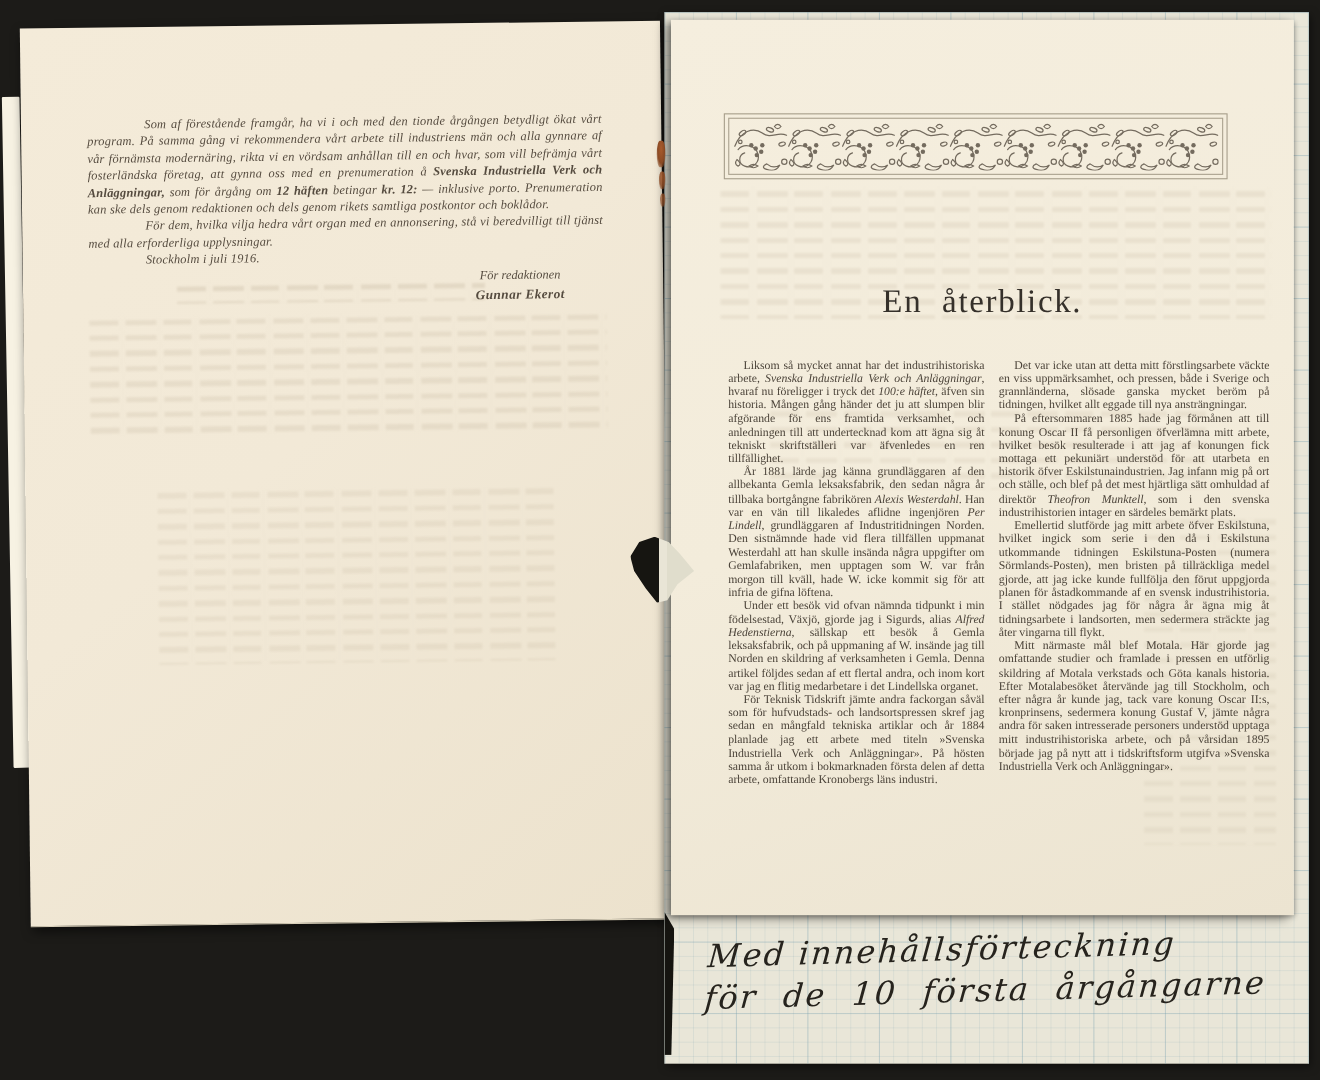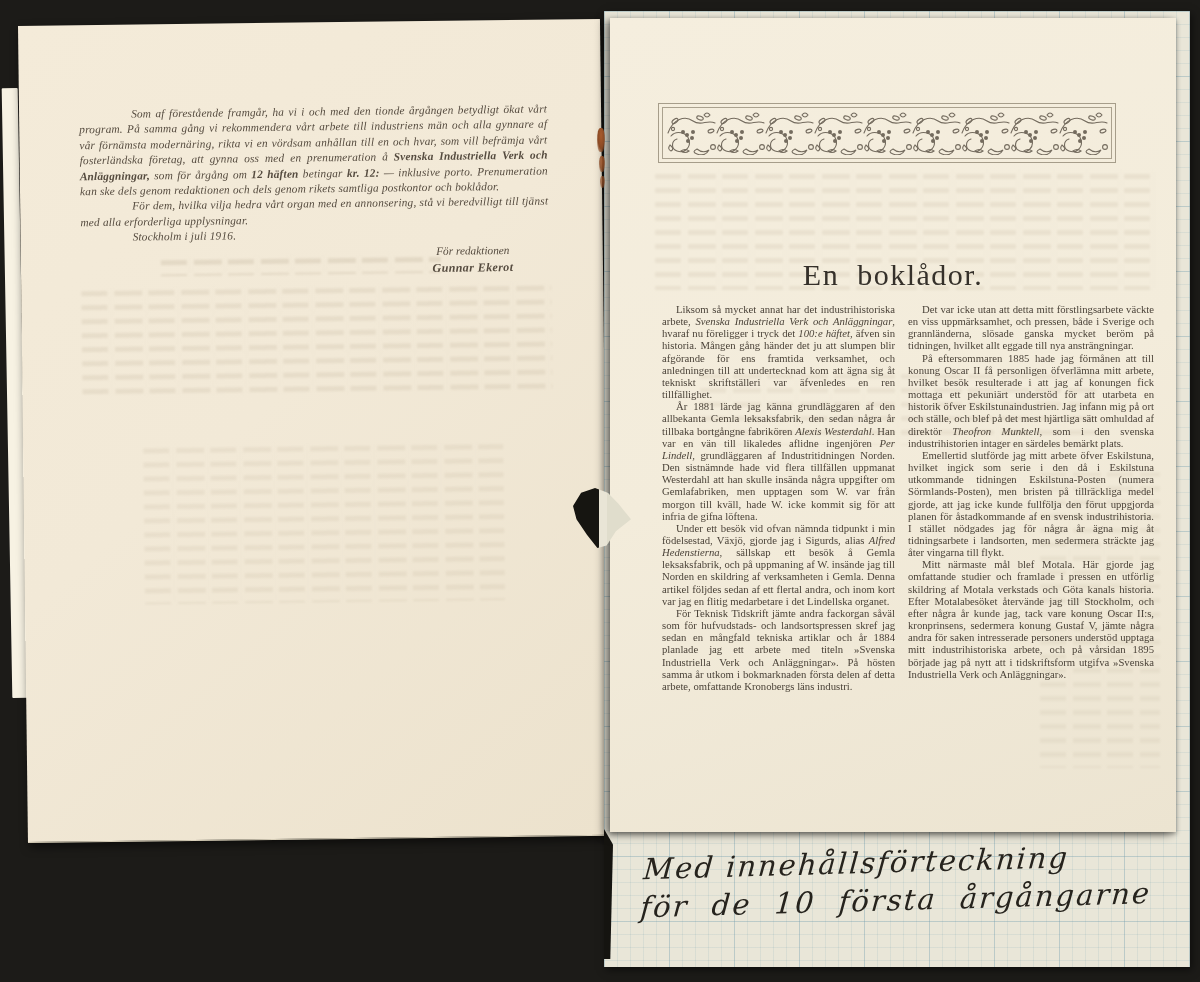--- a/index.html
+++ b/index.html
@@ -169,7 +169,7 @@
       </div>
     </div>
 
-    <h1 class="title">En boklådor.</h1>
+    <h1 class="title">En återblick.</h1>
 
     <div class="columns">
       <div class="col col1">

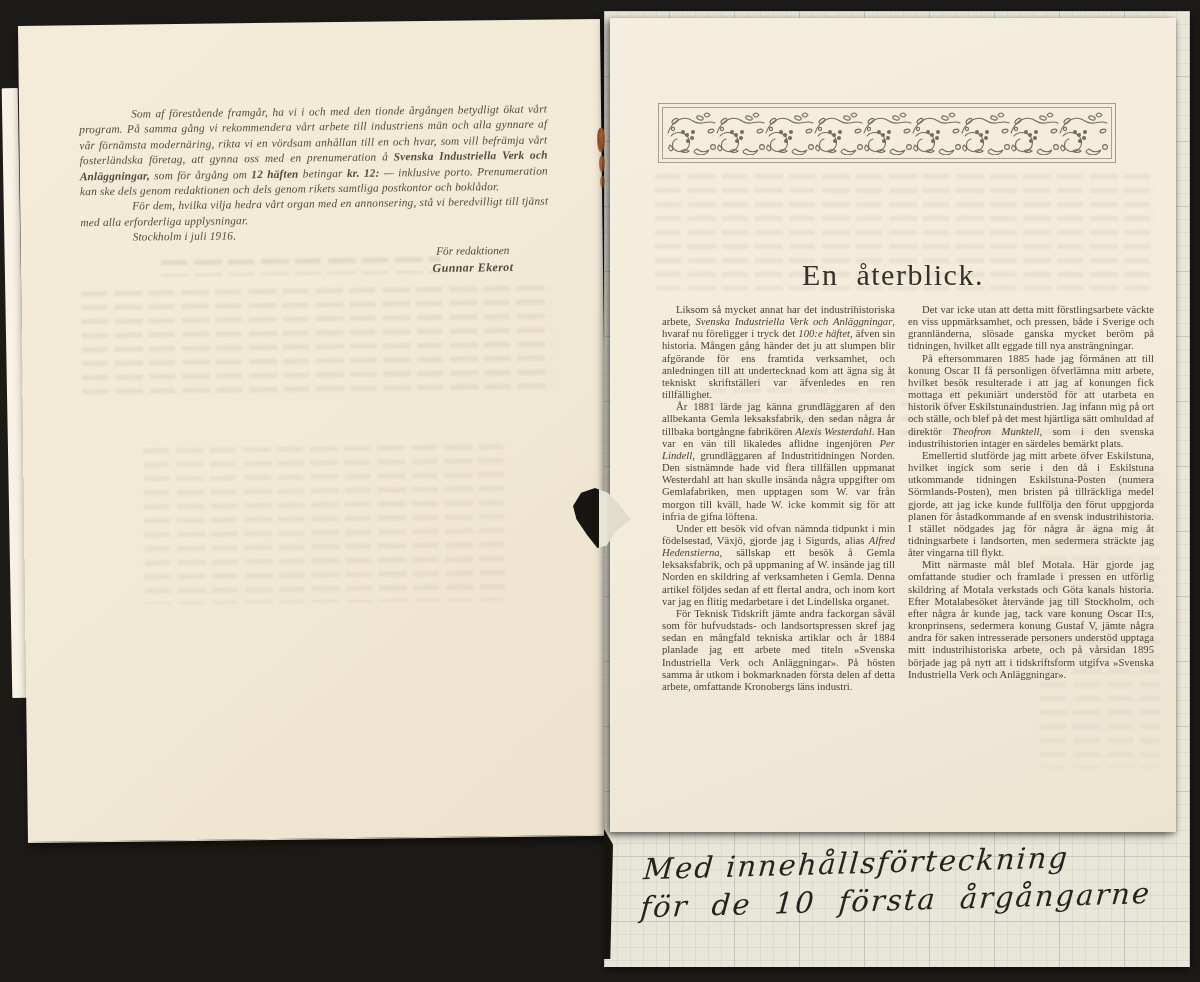--- a/index.html
+++ b/index.html
@@ -65,7 +65,7 @@
   .title{position:absolute;left:0;top:240px;width:100%;margin:0;text-align:center;
     font-size:30px;font-weight:normal;color:var(--title-ink);
     letter-spacing:1.5px;word-spacing:9px;}
-  .columns{position:absolute;left:52px;top:285px;width:492px;height:470px;
+  .columns{position:absolute;left:52px;top:308px;width:492px;height:470px;
     display:flex;gap:13px;overflow:hidden;}
   .col{font-size:10.7px;line-height:12.15px;text-align:justify;color:var(--ink);}
   .col1{width:233px;}

